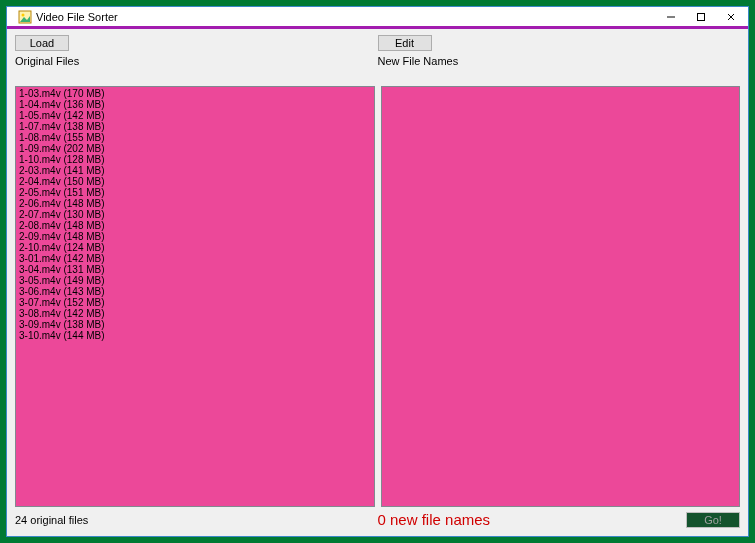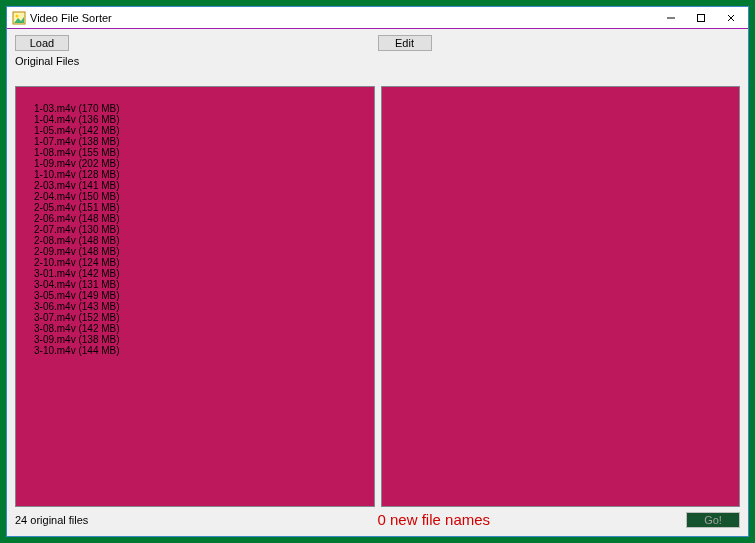--- a/index.html
+++ b/index.html
@@ -27,8 +27,8 @@
     height: 22px;
     display: flex;
     align-items: center;
-    padding: 0 2px 0 5px;
-    border-bottom: 1px solid #a21caf;
+    padding: 0 2px 0 11px;
+    border-bottom: 3px solid #a21caf;
     background: #fff;
   }
   .titlebar .icon {

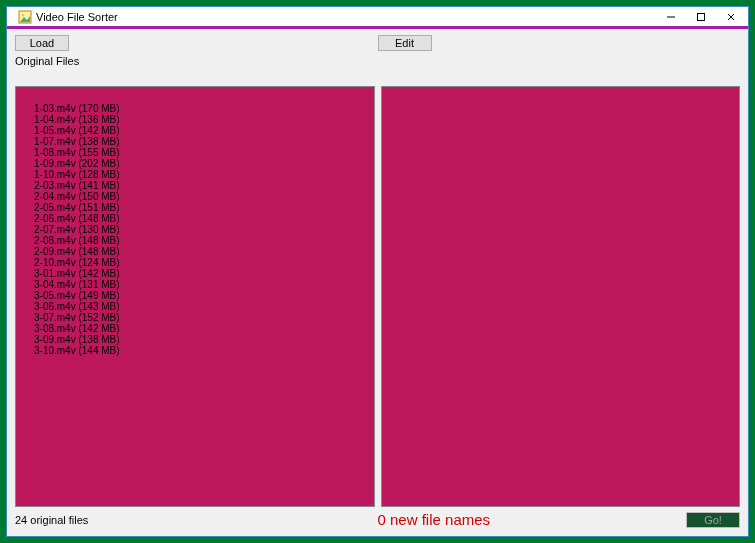--- a/index.html
+++ b/index.html
@@ -171,6 +171,7 @@
 
       <div class="labels">
         <div class="half">Original Files</div>
+        <div class="half">New File Names</div>
       </div>
 
       <div class="lists">

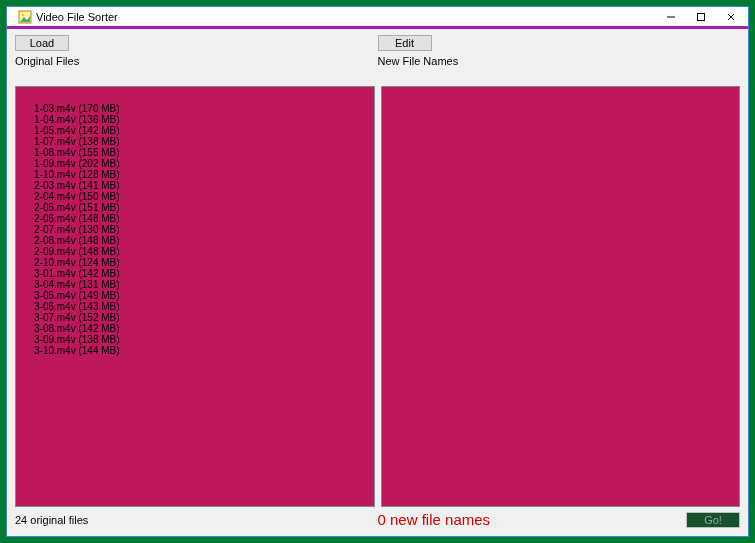--- a/index.html
+++ b/index.html
@@ -90,11 +90,11 @@
     min-height: 0;
   }
   .listbox {
-    background: #be185d;
+    background: #ec4899;
     border: 1px solid #828790;
     flex: 1;
     overflow: auto;
-    padding: 16px;
+    padding: 1px;
   }
   .listbox .row {
     font-size: 10px;

